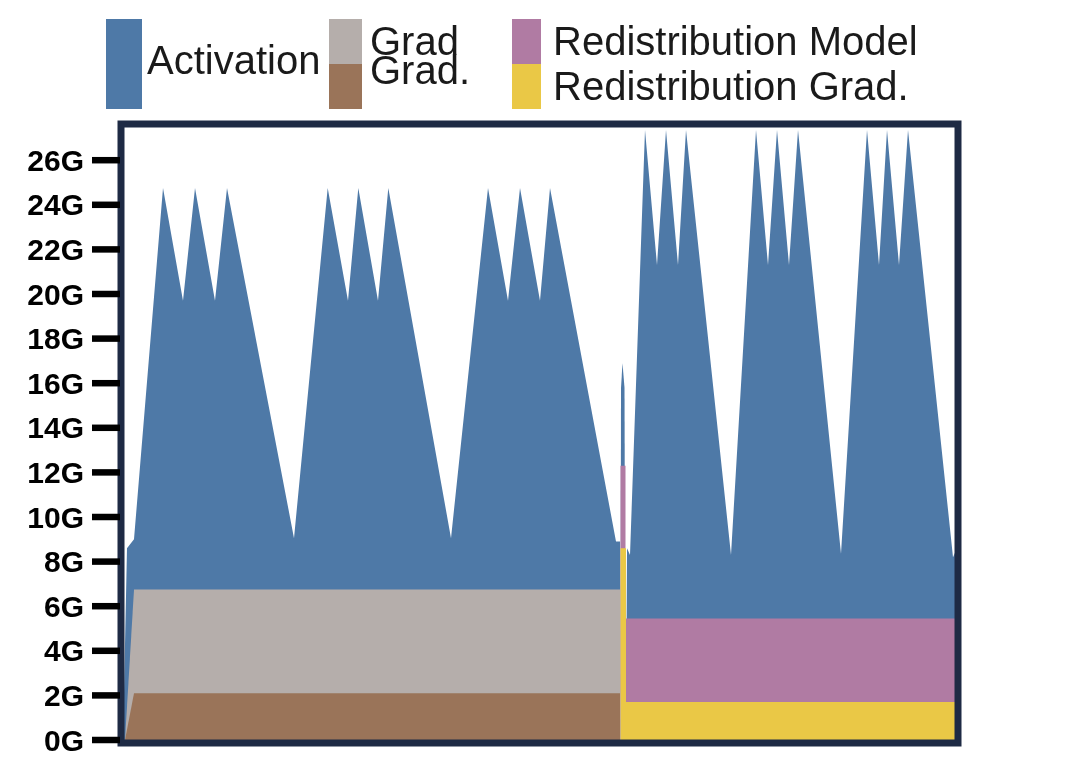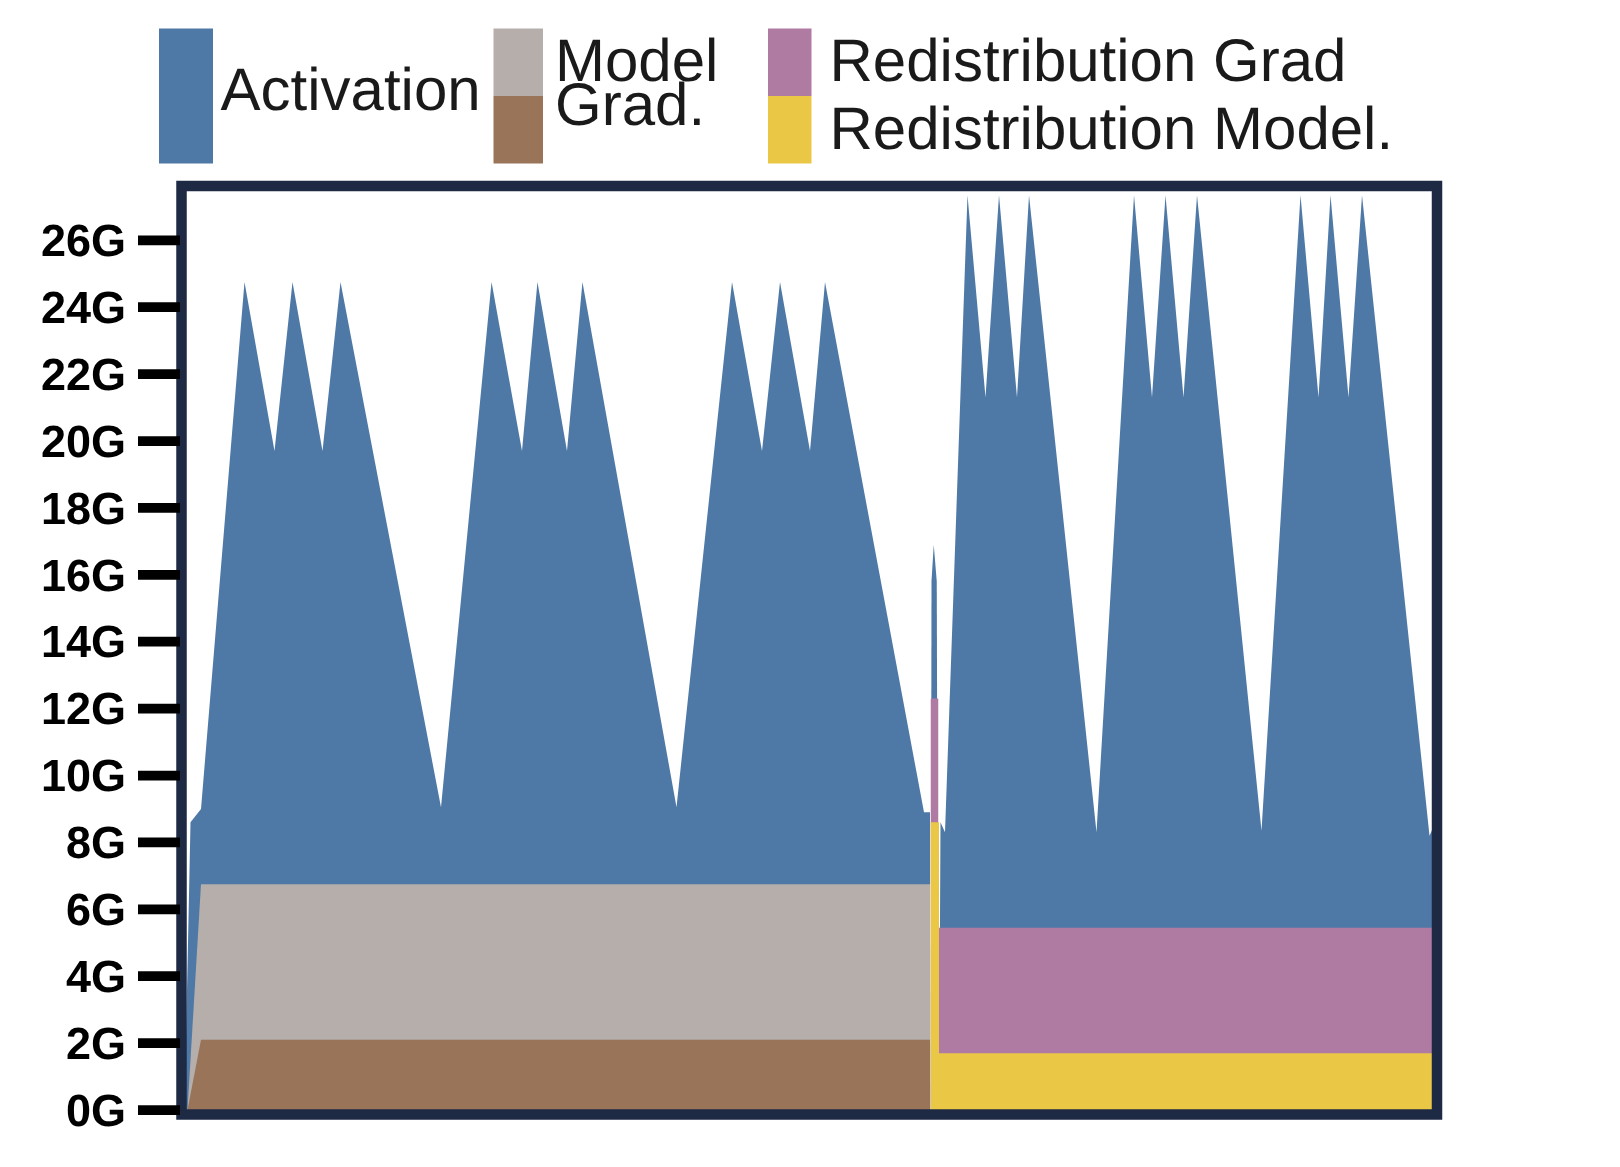--- a/index.html
+++ b/index.html
@@ -27,7 +27,7 @@
     <div>
       <span class="swatch" style="left: 329px; top: 19px; width: 33px; height: 45px; background-color: rgb(181, 174, 171);"></span>
       <span class="swatch" style="left: 329px; top: 64px; width: 33px; height: 45px; background-color: rgb(154, 116, 89);"></span>
-      <span class="legend-label" style="left:370px;top:19px;">Model</span>
+      <span class="legend-label" style="left:370px;top:19px;">Grad</span>
       <span class="legend-label" style="left:370px;top:48px;">Grad.</span>
     </div>
 

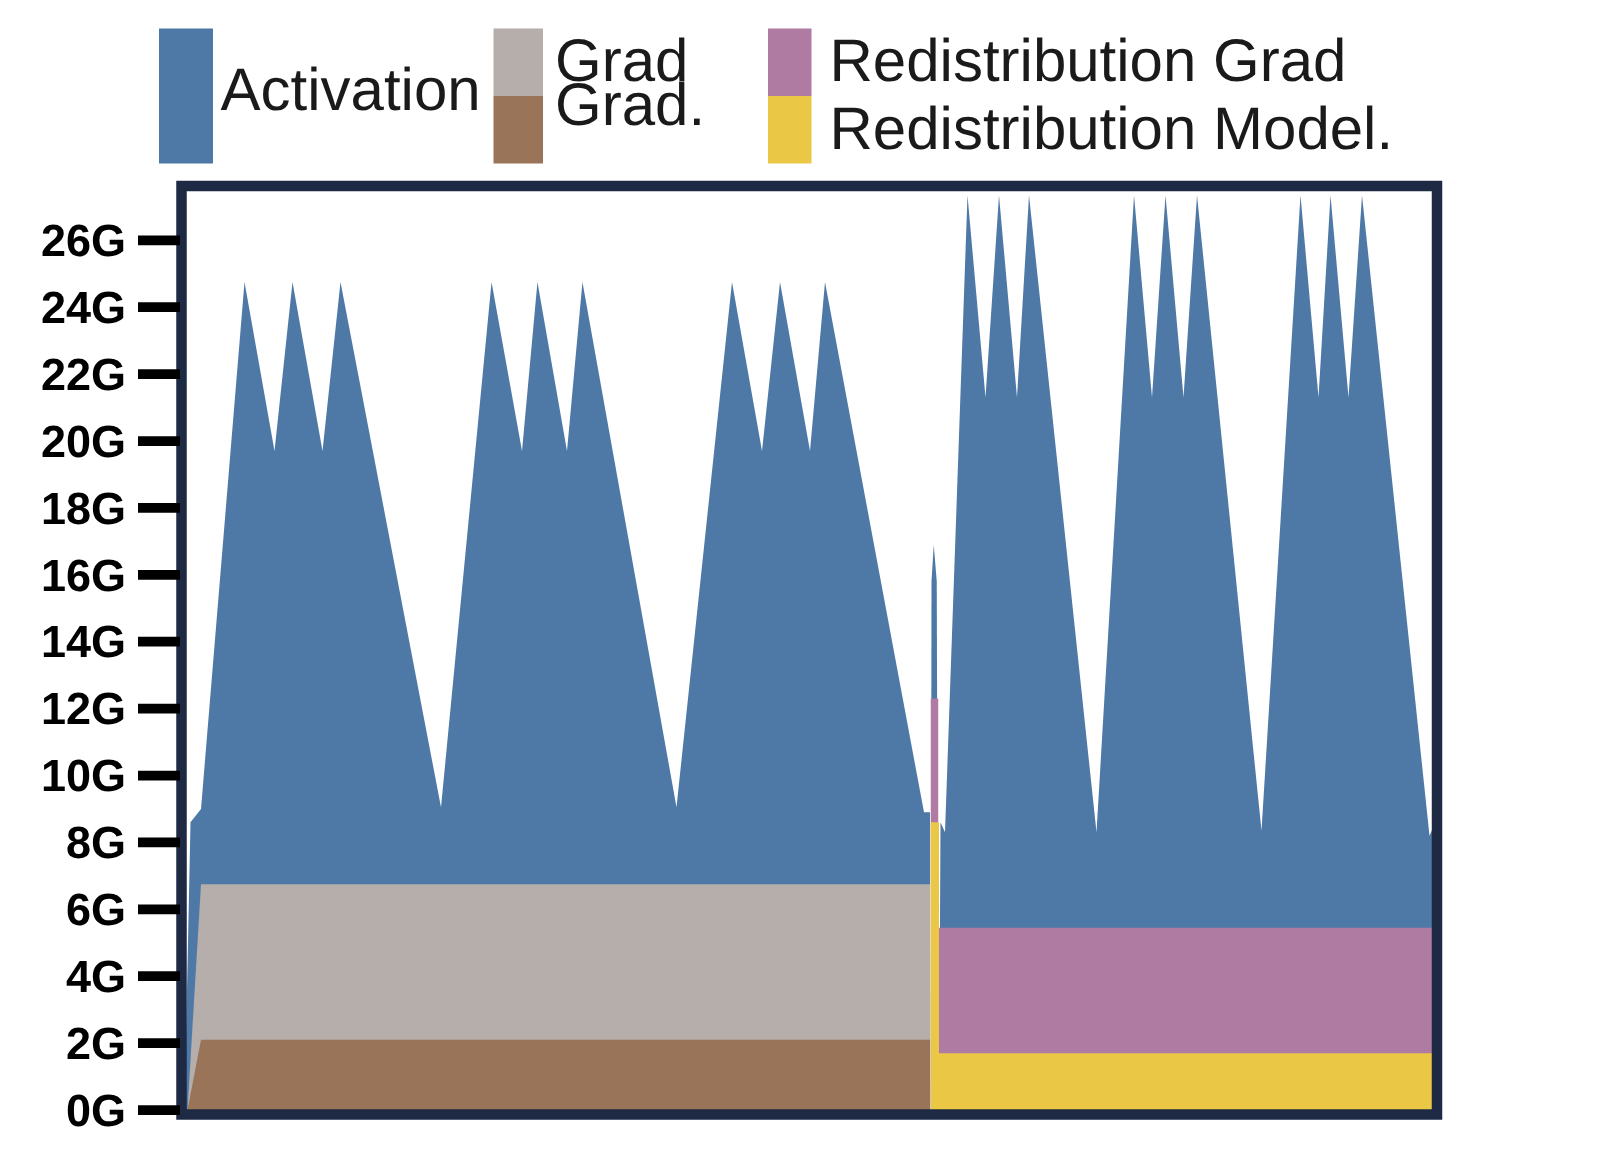--- a/index.html
+++ b/index.html
@@ -34,7 +34,7 @@
     <div>
       <span class="swatch" style="left: 512px; top: 19px; width: 29px; height: 45px; background-color: rgb(176, 123, 163);"></span>
       <span class="swatch" style="left: 512px; top: 64px; width: 29px; height: 45px; background-color: rgb(234, 200, 70);"></span>
-      <span class="legend-label" style="left:553px;top:19px;">Redistribution Grad</span>
+      <span class="legend-label" style="left:553px;top:19px;">Redistribution Model</span>
       <span class="legend-label" style="left:553px;top:64px;">Redistribution Model.</span>
     </div>
   </div>

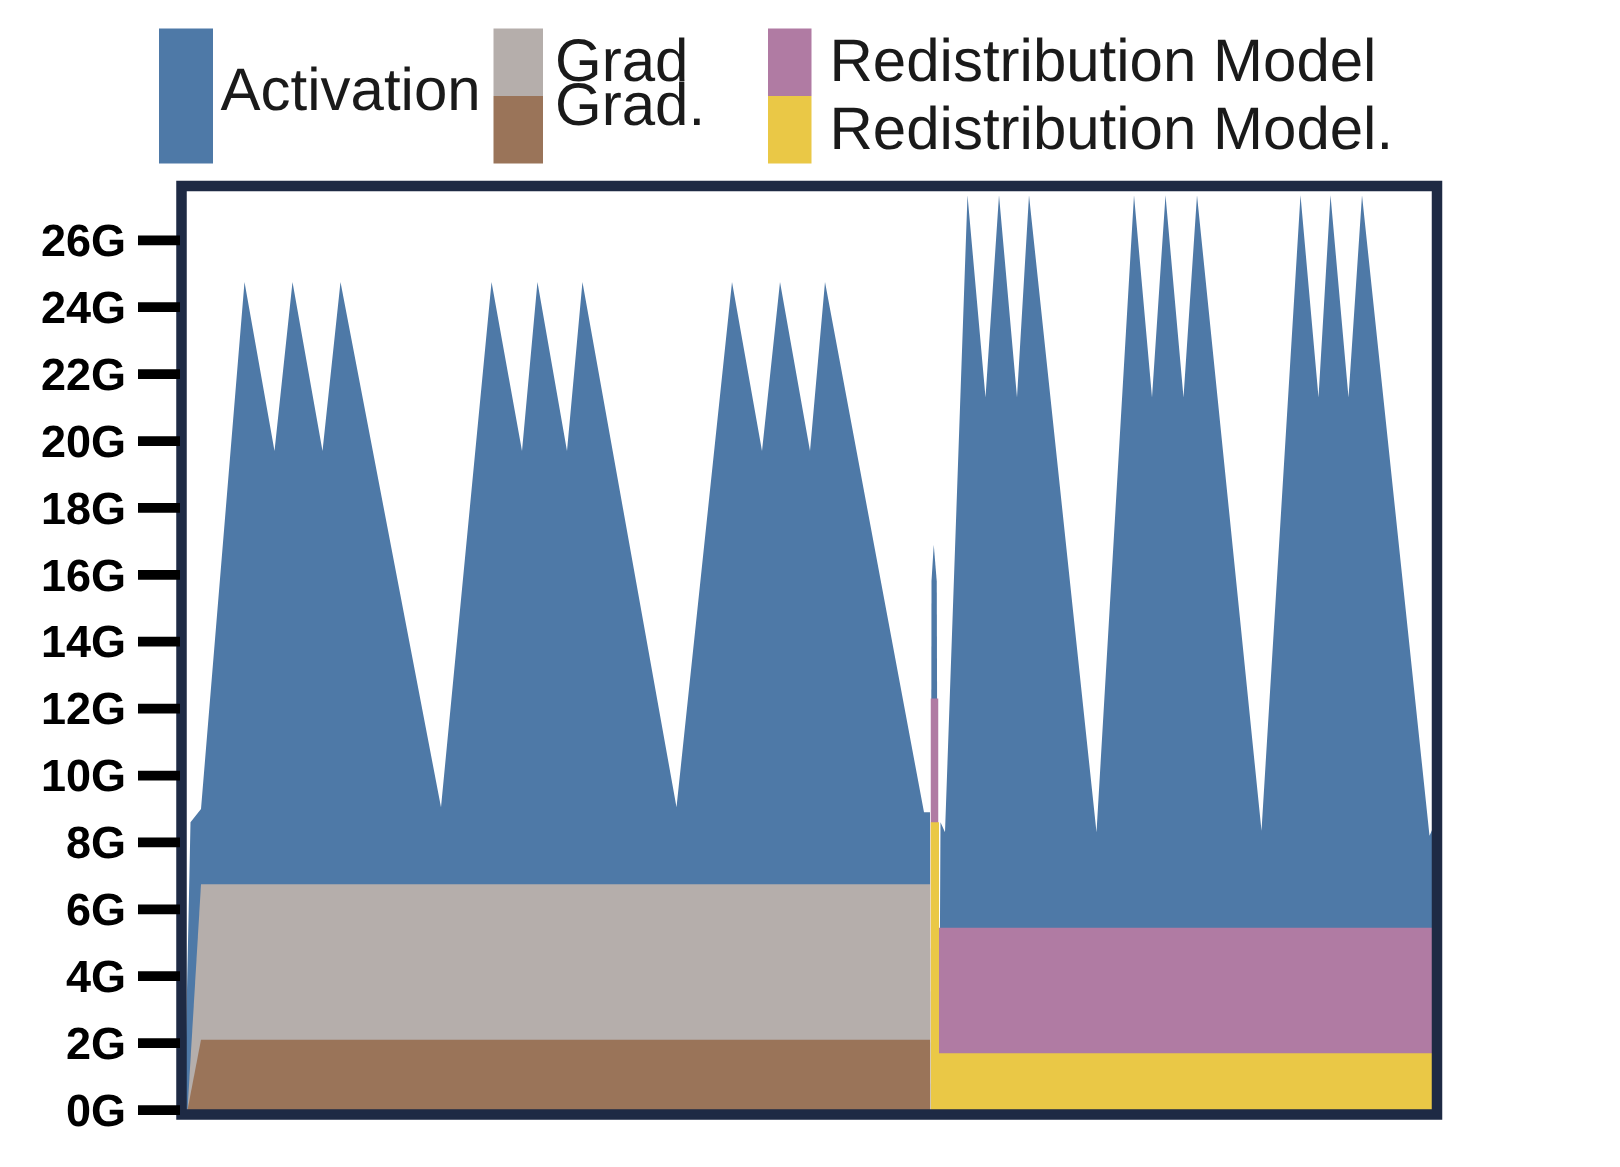--- a/index.html
+++ b/index.html
@@ -35,7 +35,7 @@
       <span class="swatch" style="left: 512px; top: 19px; width: 29px; height: 45px; background-color: rgb(176, 123, 163);"></span>
       <span class="swatch" style="left: 512px; top: 64px; width: 29px; height: 45px; background-color: rgb(234, 200, 70);"></span>
       <span class="legend-label" style="left:553px;top:19px;">Redistribution Model</span>
-      <span class="legend-label" style="left:553px;top:64px;">Redistribution Model.</span>
+      <span class="legend-label" style="left:553px;top:64px;">Redistribution Grad.</span>
     </div>
   </div>
 

